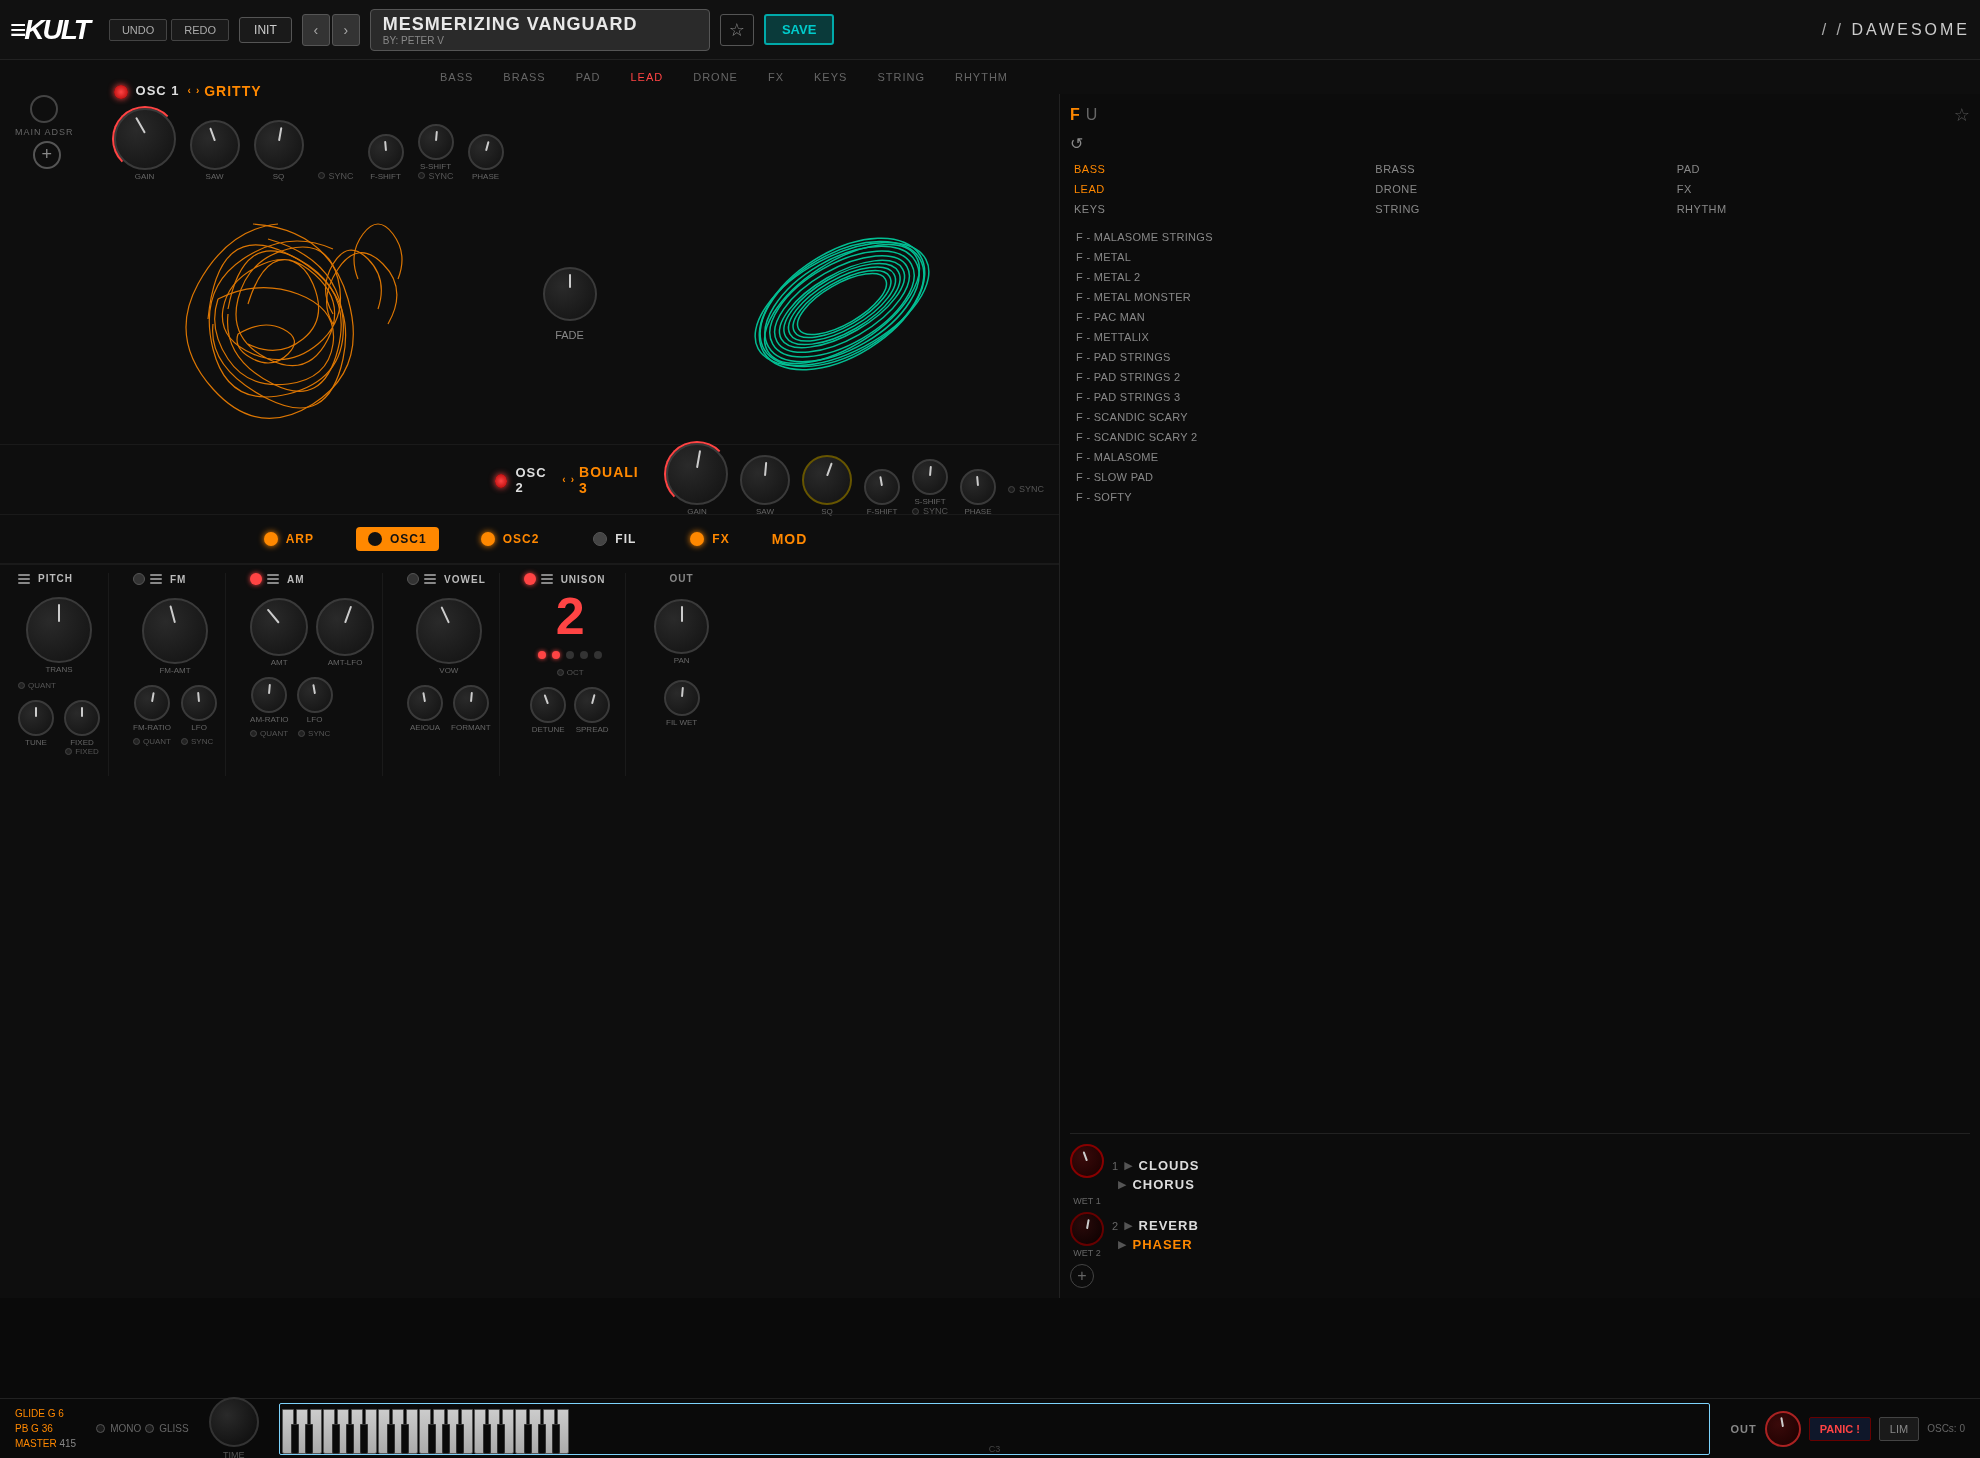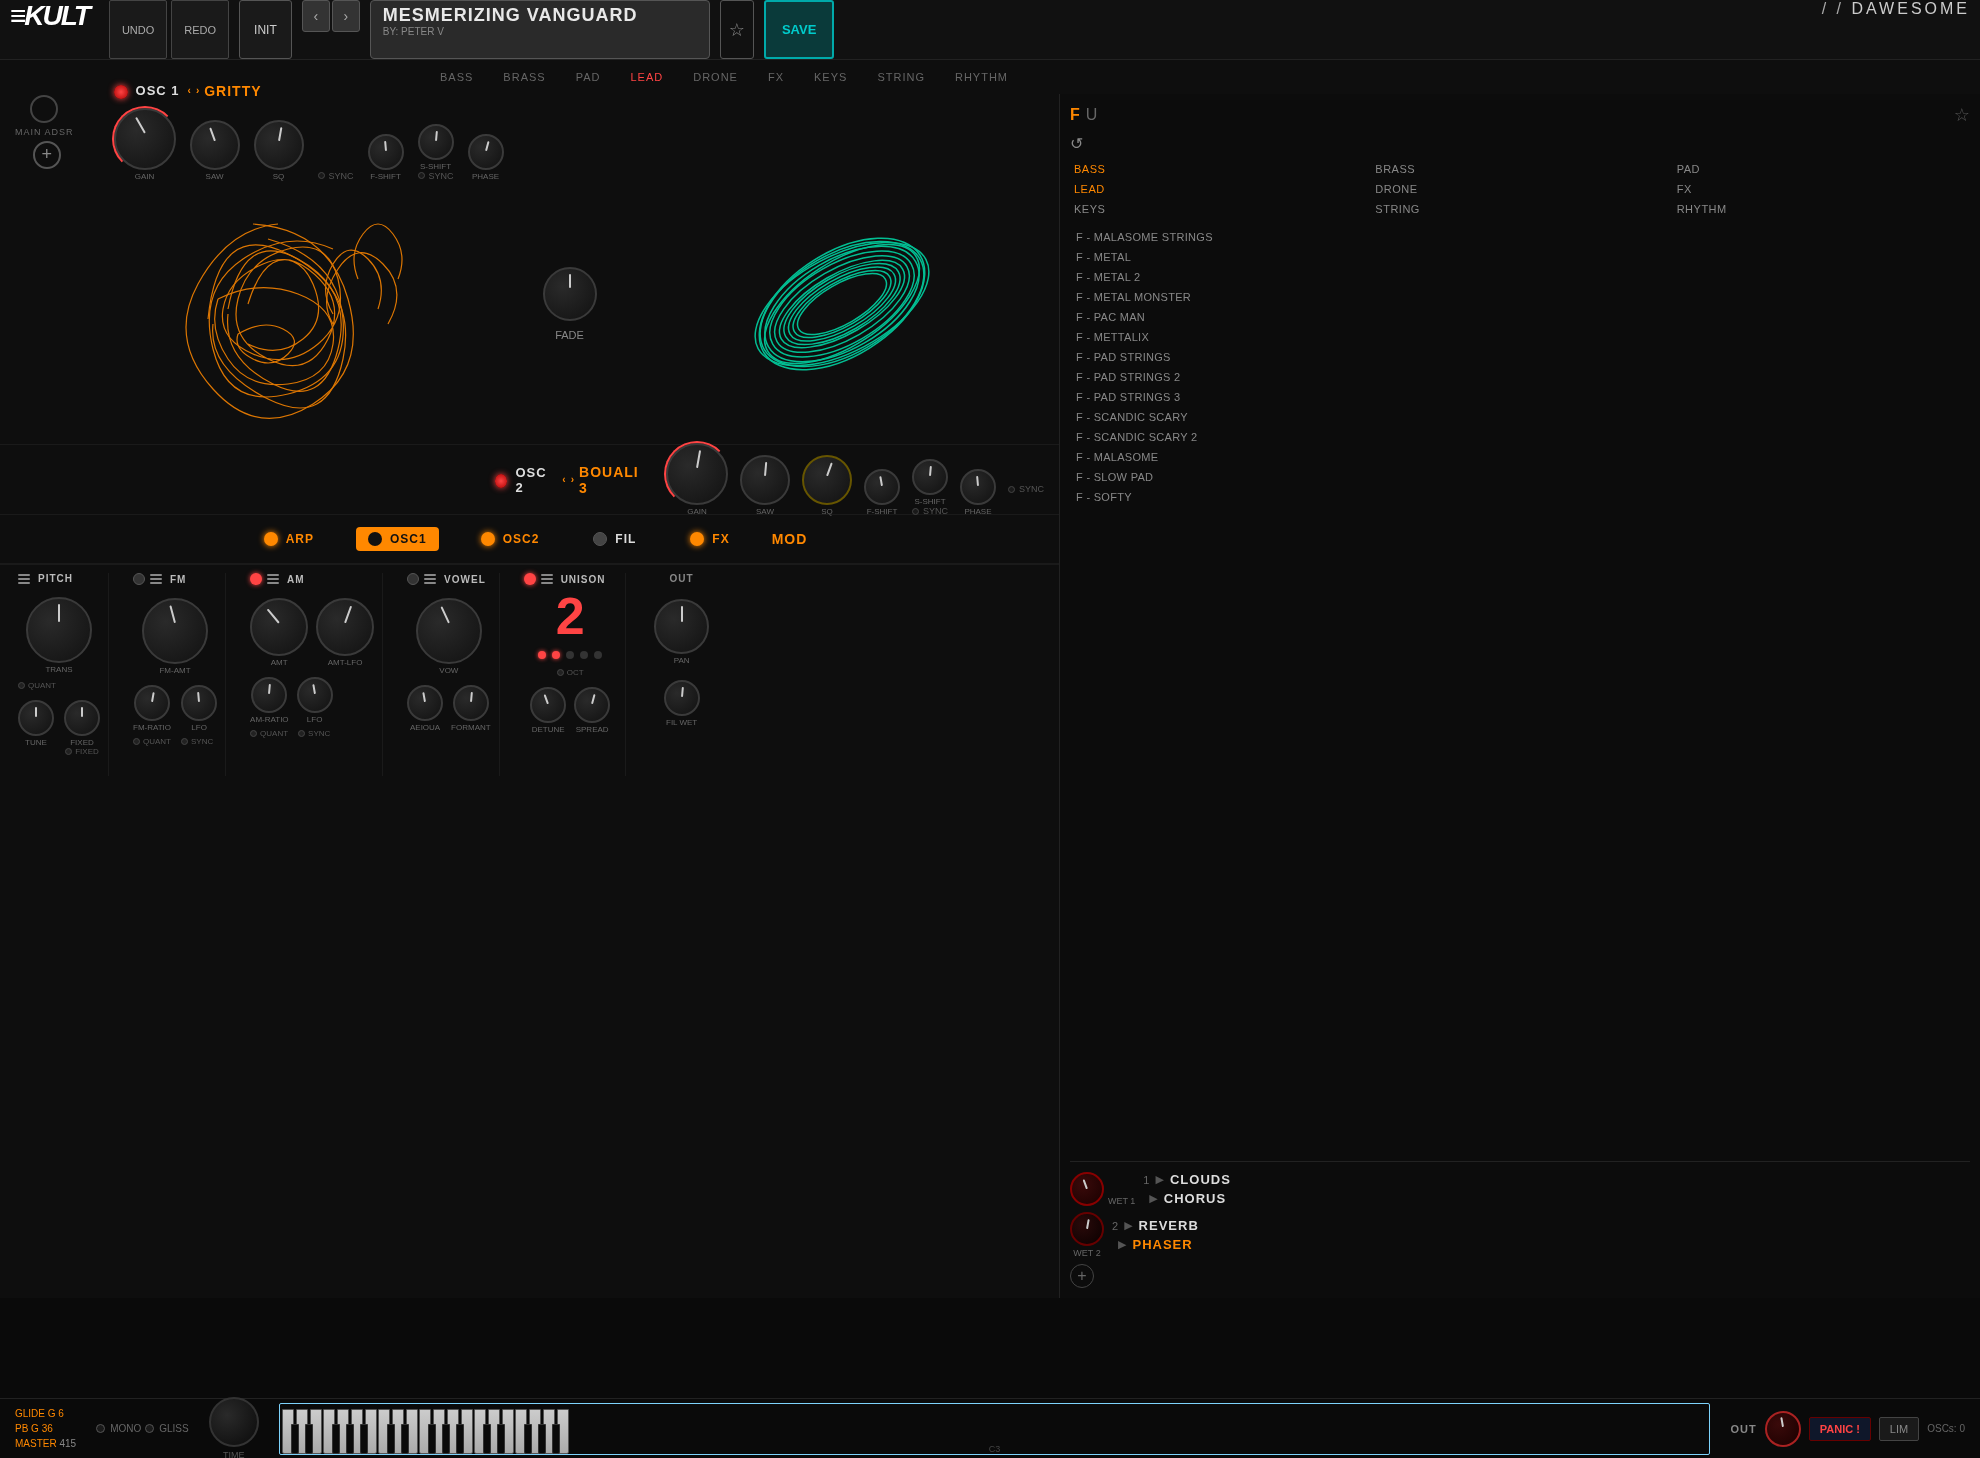--- a/index.html
+++ b/index.html
@@ -17,6 +17,7 @@
     
     .top-bar {
       display: flex;
+      align-items: center;
       height: 60px;
       background: #111;
       border-bottom: 1px solid #222;

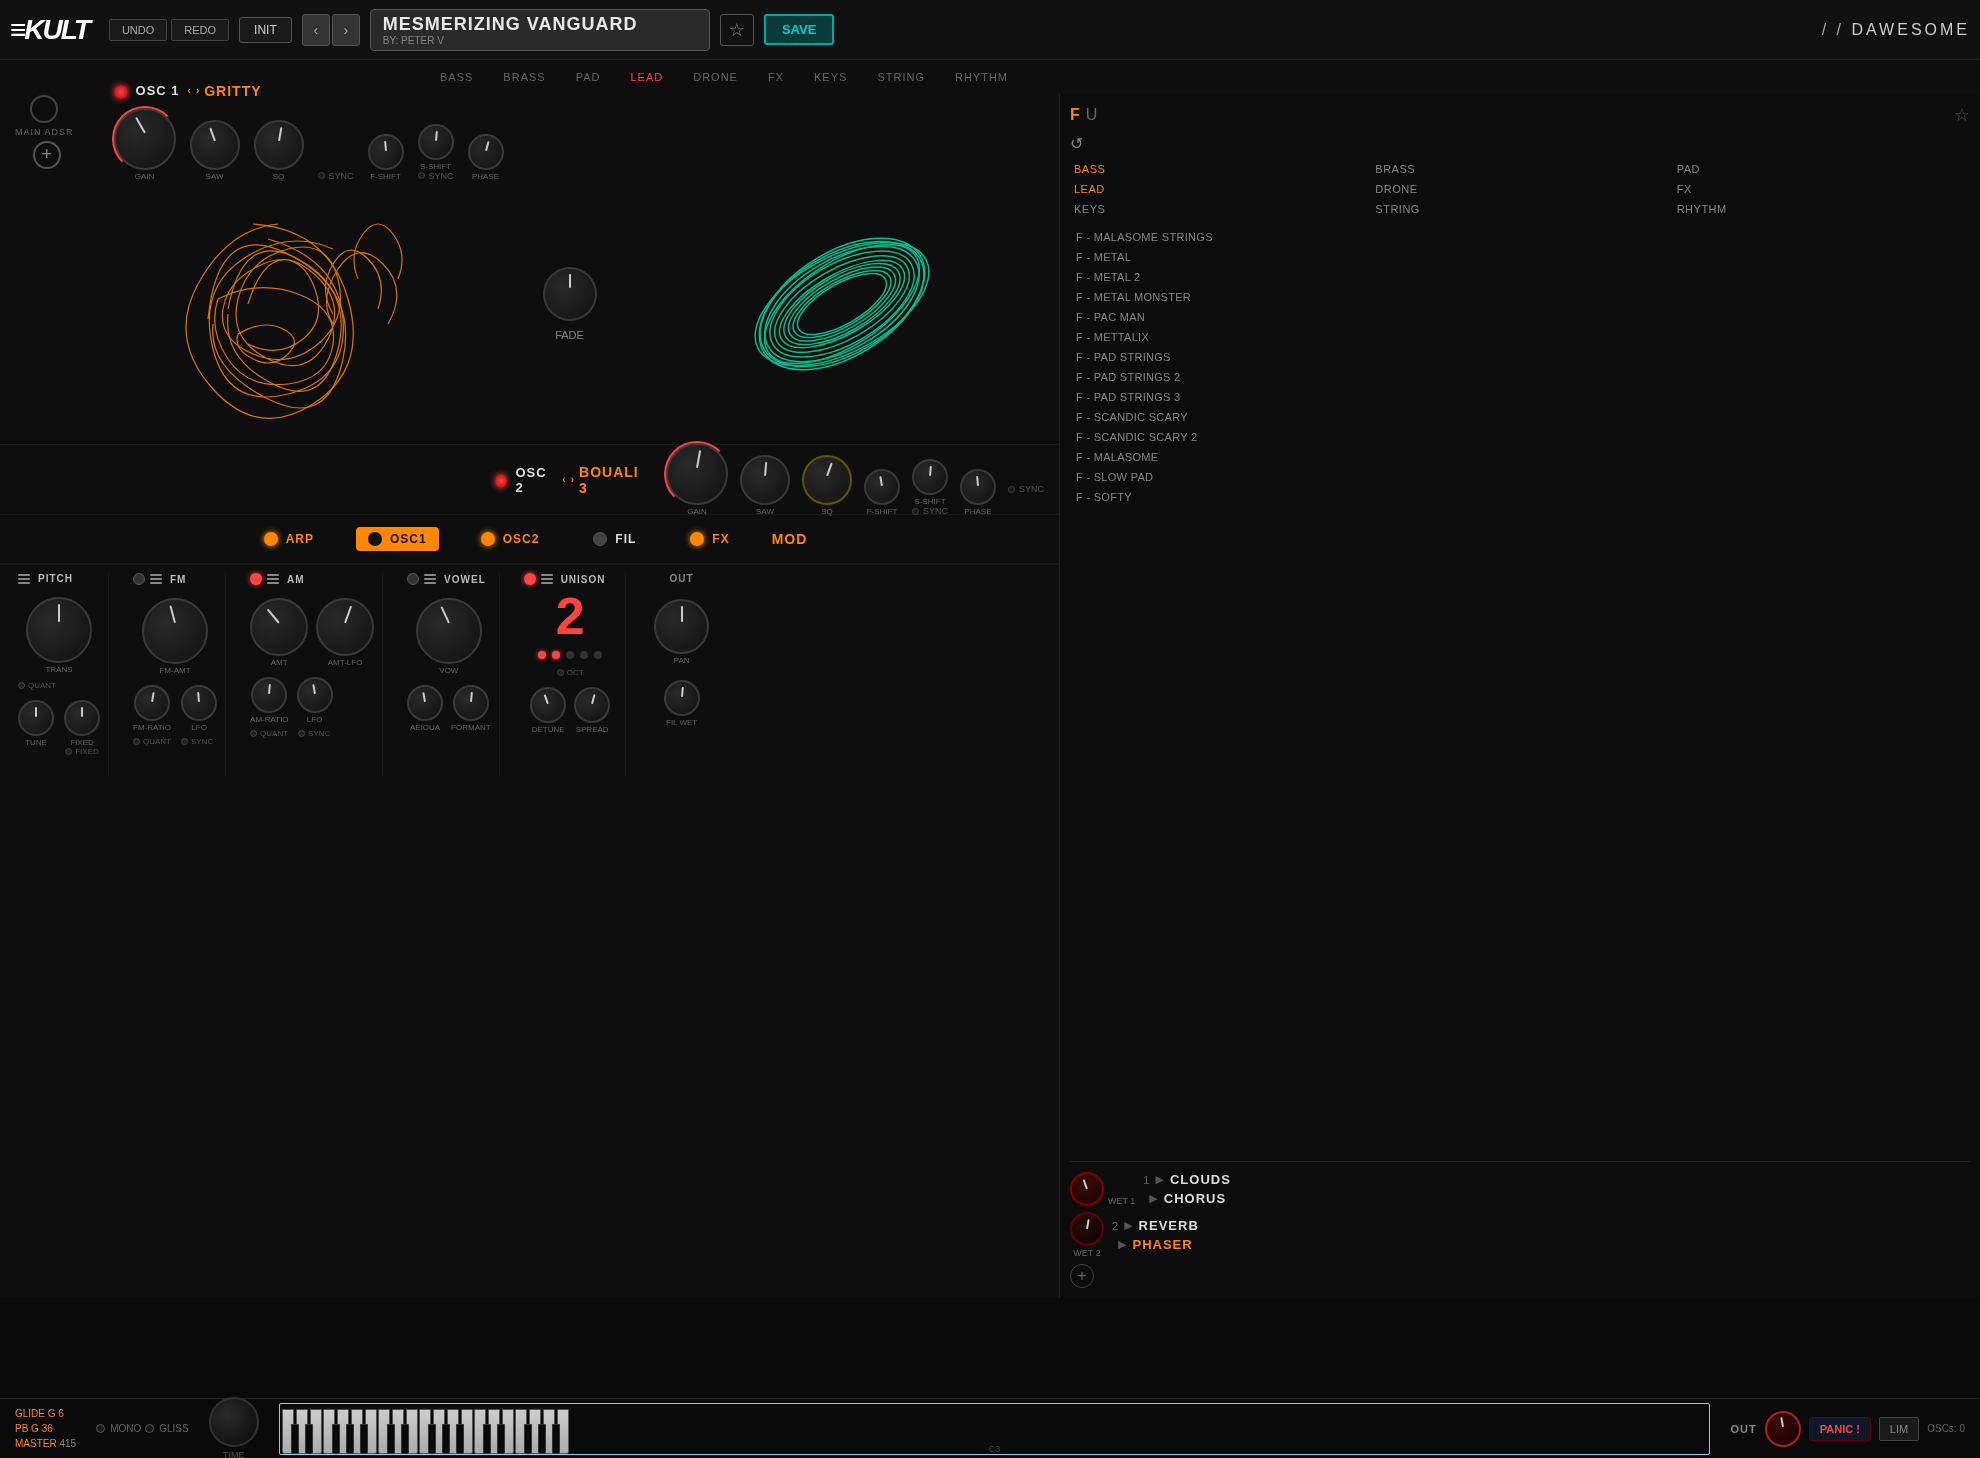--- a/index.html
+++ b/index.html
@@ -1065,7 +1065,7 @@
 
       <div style="display:flex; align-items:center; gap:8px; margin-bottom:6px;">
 
-        <div style="display:flex; flex-direction:row; align-items:flex-end; gap:4px;">
+        <div style="display:flex; flex-direction:column; align-items:center; gap:18px;">
           <div class="effect-knob-small red-ring" style="width:34px;height:34px;position:relative;">
             <div class="knob-line" style="transform: translateX(-50%) rotate(-20deg); position:absolute; left:50%; top:5px; width:2px; height:10px; background:#ccc;"></div>
           </div>

